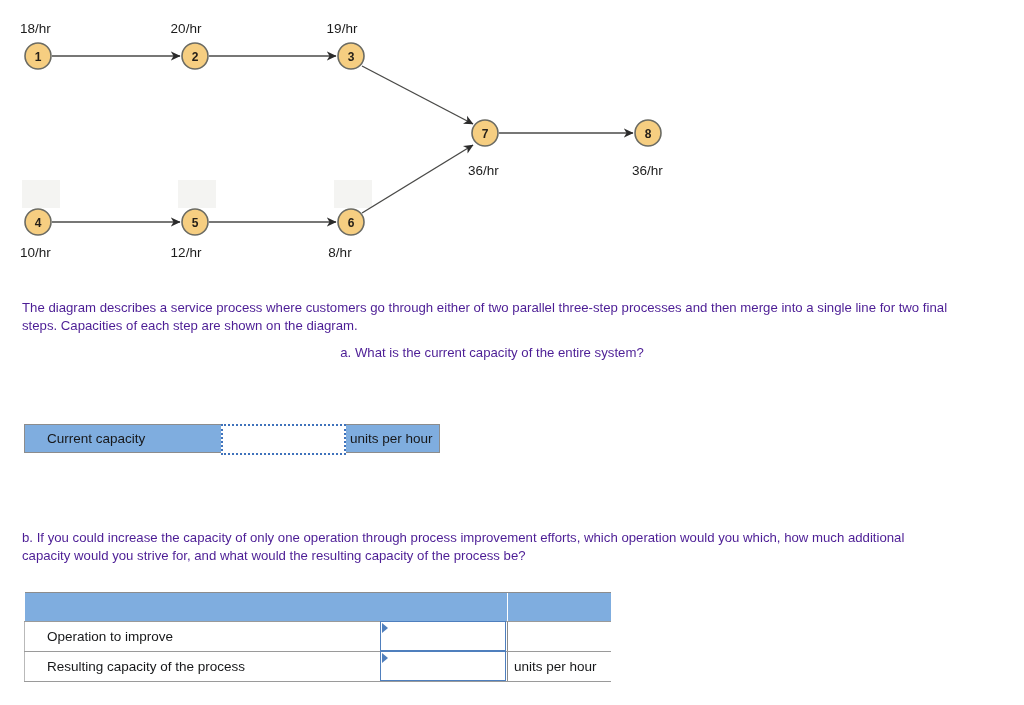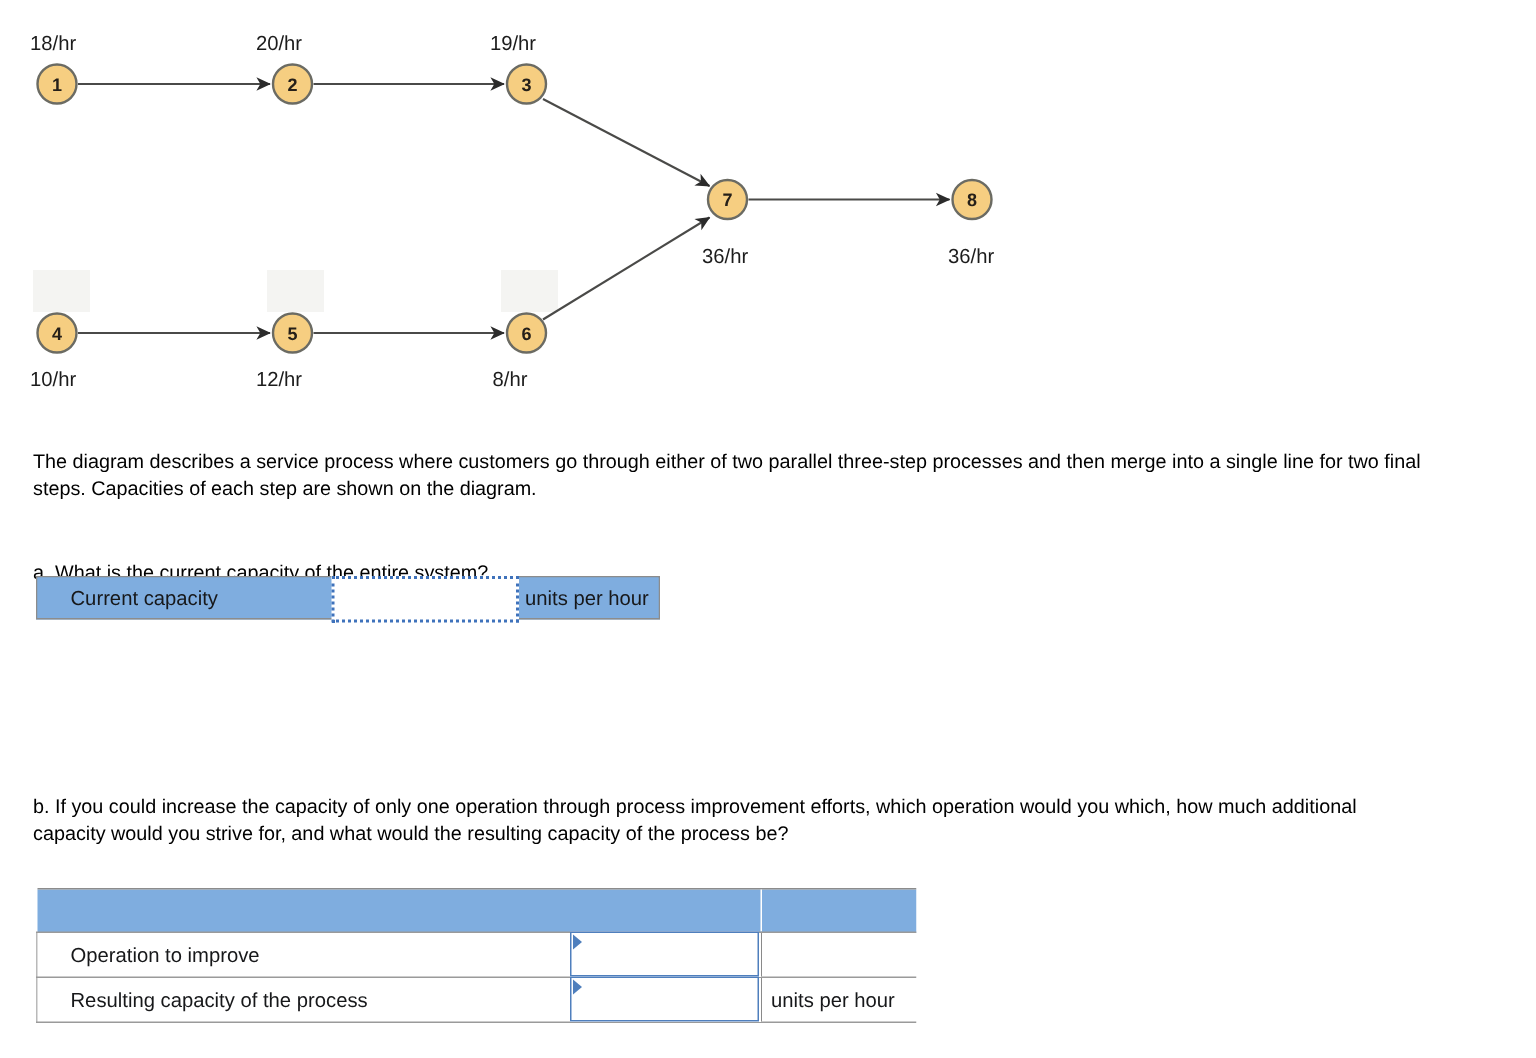--- a/index.html
+++ b/index.html
@@ -59,7 +59,7 @@
     position: absolute;
     font-size: 13.2px;
     line-height: 17.5px;
-    color: #000000;
+    color: #4c1d95;
   }
   #intro-paragraph {
     left: 22px;

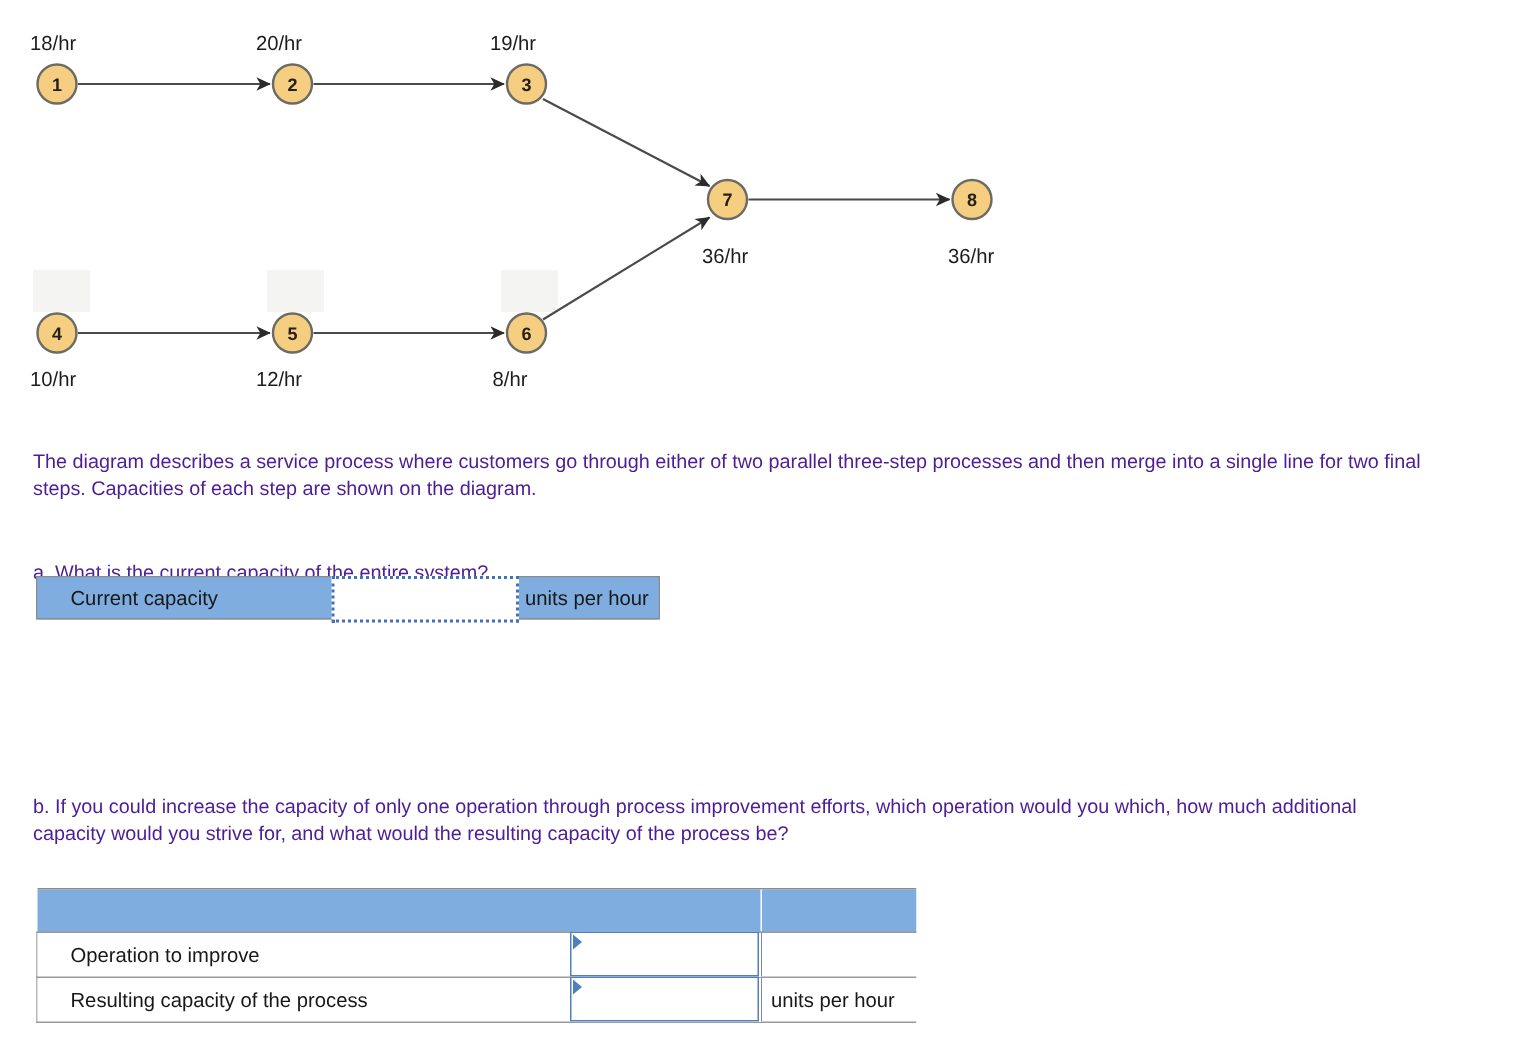--- a/index.html
+++ b/index.html
@@ -68,8 +68,9 @@
   }
   #question-a {
     left: 22px;
-    top: 373px;
+    top: 344px;
     width: 940px;
+    text-align: center;
   }
   #question-b {
     left: 22px;

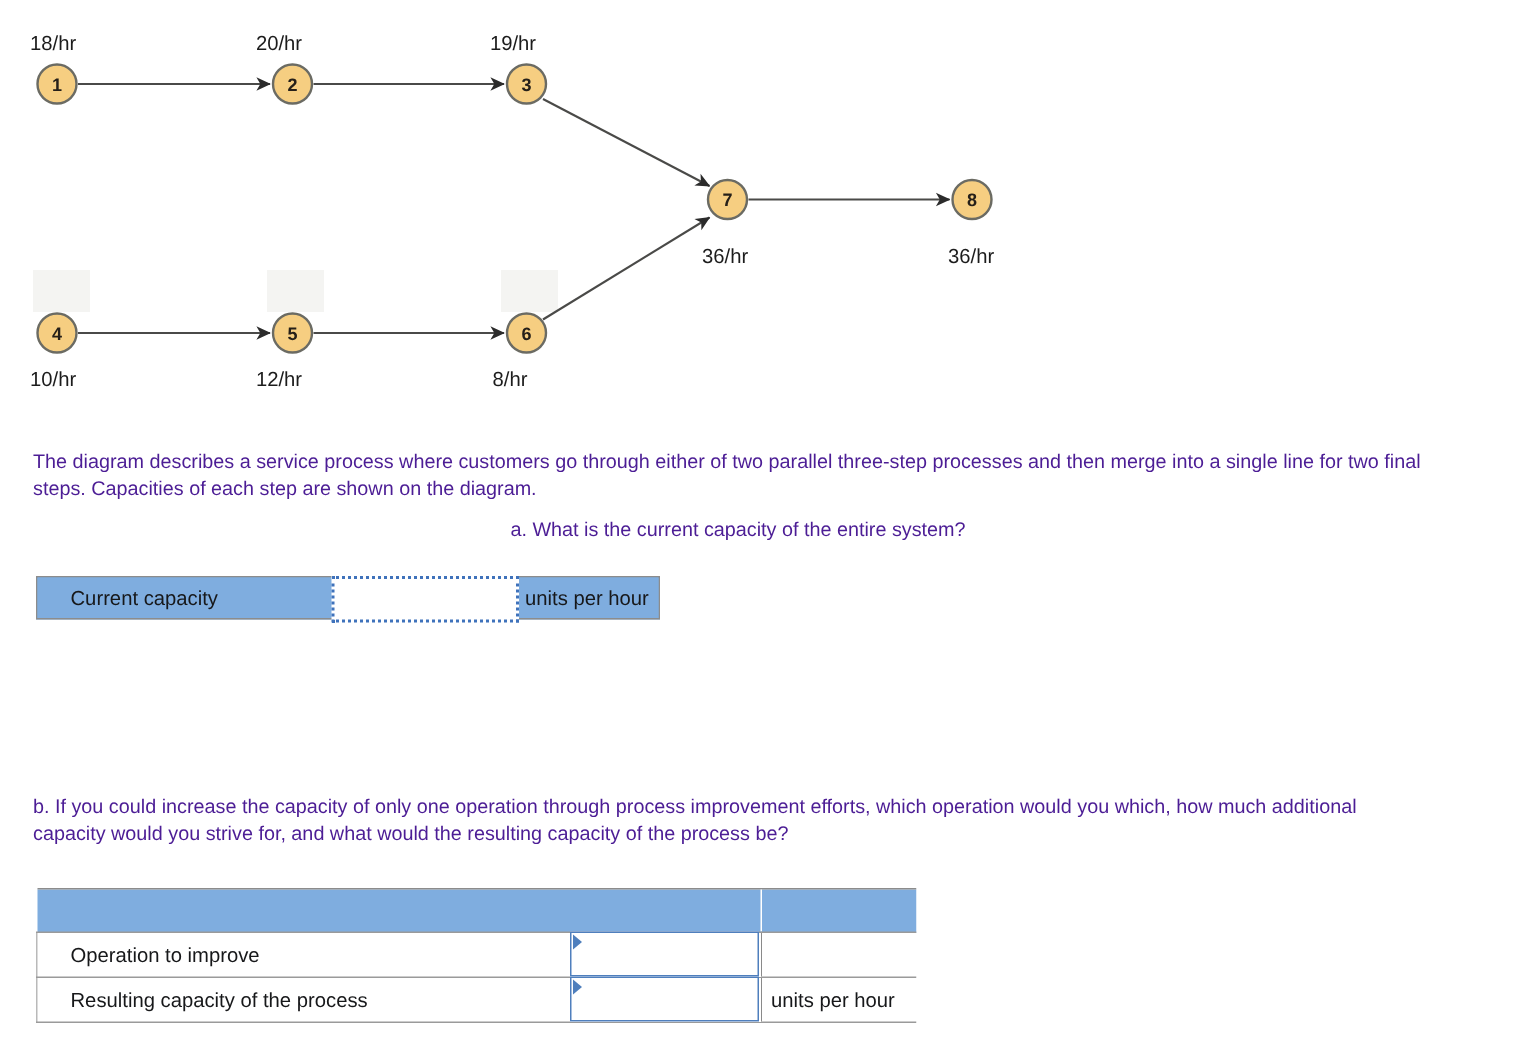--- a/index.html
+++ b/index.html
@@ -82,7 +82,7 @@
   #current-capacity-table {
     position: absolute;
     left: 24px;
-    top: 384px;
+    top: 424px;
     height: 29px;
     border: 1px solid #8c8c8c;
     box-sizing: border-box;

